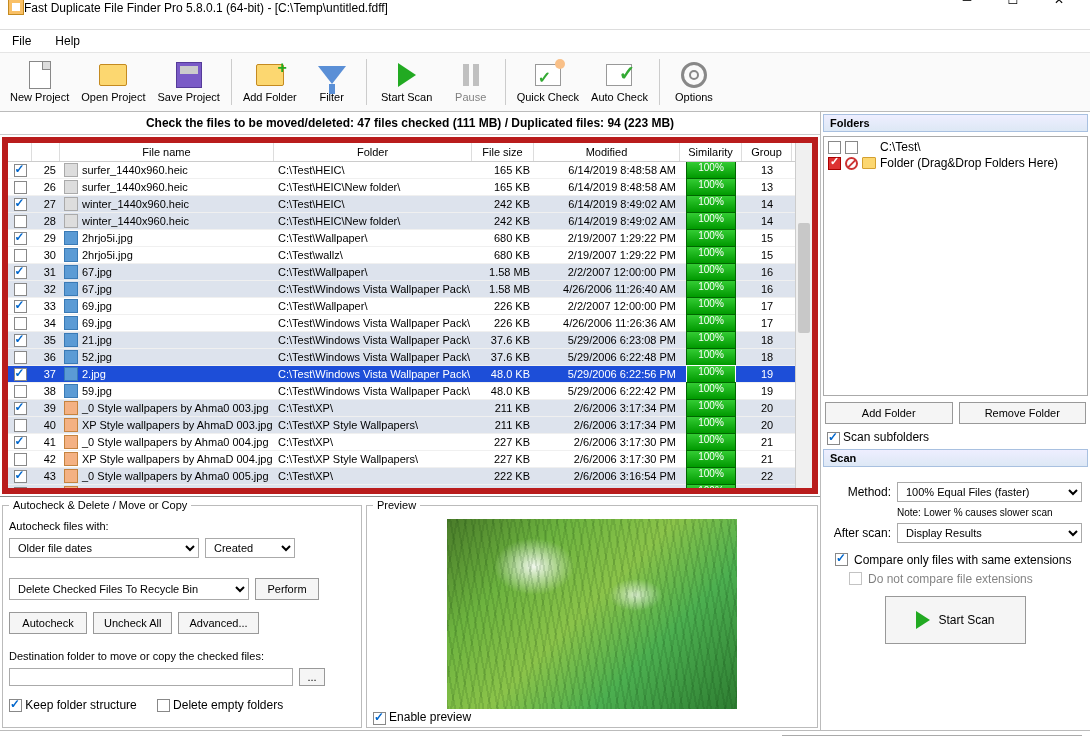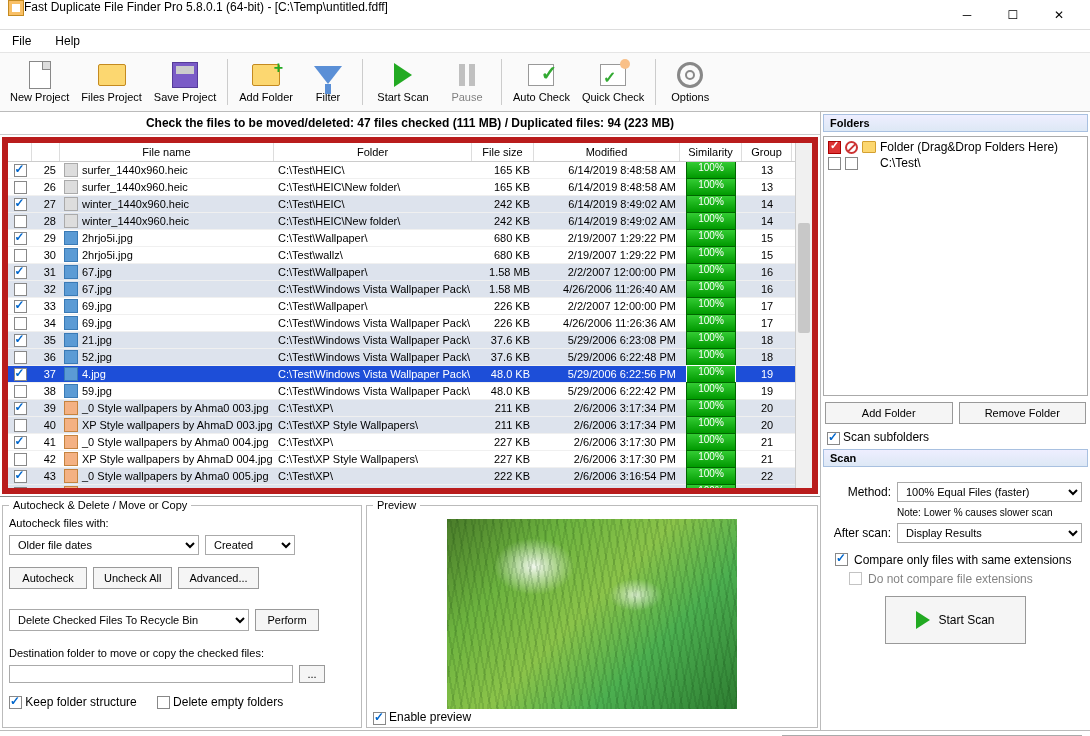--- a/index.html
+++ b/index.html
@@ -4,7 +4,7 @@
 <style>
 * { box-sizing: border-box; margin: 0; padding: 0; font-family: "Segoe UI", Tahoma, sans-serif; font-size: 12px; }
 body { background: #fff; width: 1090px; height: 736px; overflow: hidden; position: relative; }
-.titlebar { height: 30px; display: flex; align-items: flex-start; padding: 0 8px; border-bottom: 1px solid #ddd; }
+.titlebar { height: 30px; display: flex; align-items: flex-end; padding: 14px 8px; border-bottom: 1px solid #ddd; }
 .titlebar .title { flex: 1; font-size: 12px; }
 .winbtns { display: flex; }
 .winbtn { width: 46px; height: 30px; display: flex; align-items: center; justify-content: center; }

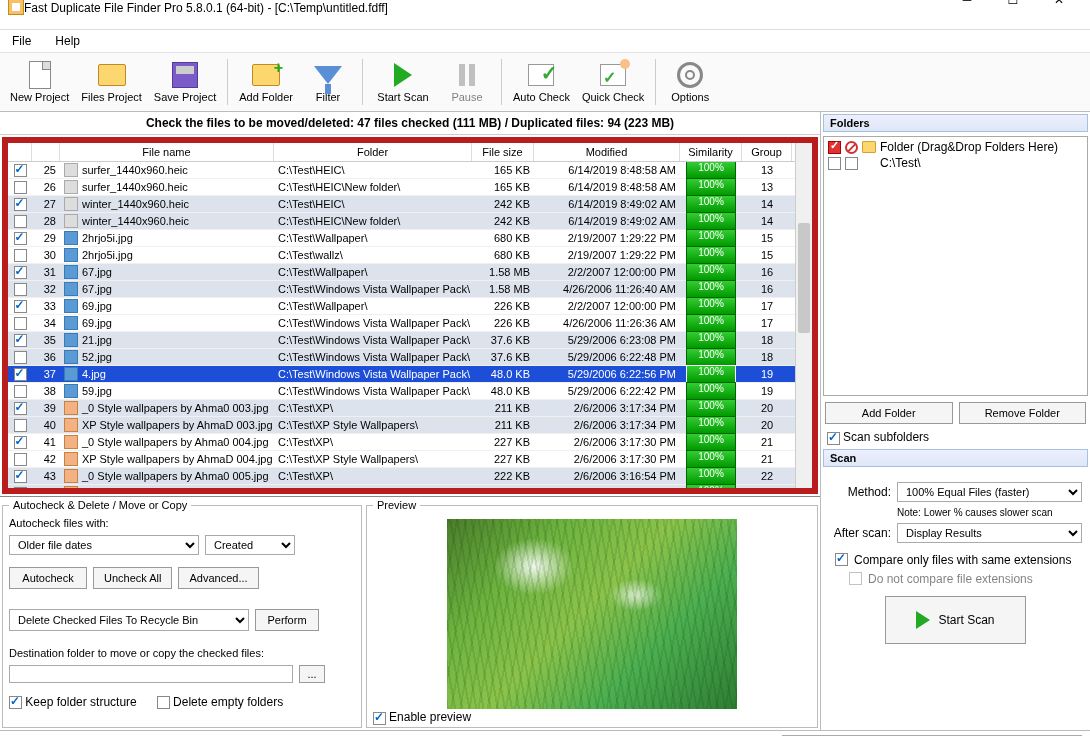--- a/index.html
+++ b/index.html
@@ -121,7 +121,7 @@
       <div class="tb-icon">
         <div class="open-folder-ico"></div>
       </div>
-      <span class="tb-label">Files Project</span>
+      <span class="tb-label">Open Project</span>
     </div>
   <div class="tb-btn">
       <div class="tb-icon">

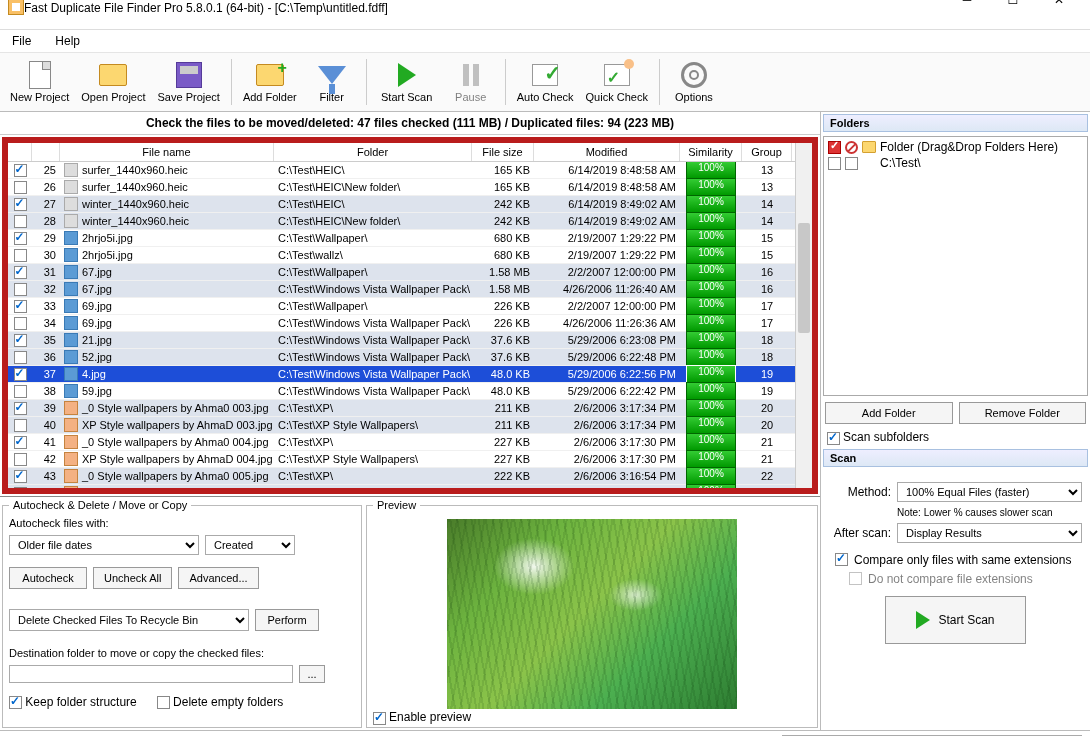--- a/index.html
+++ b/index.html
@@ -161,15 +161,15 @@
   <div class="tb-sep"></div>
   <div class="tb-btn">
       <div class="tb-icon">
+        <div class="checkperson-ico"></div>
+      </div>
+      <span class="tb-label">Quick Check</span>
+    </div>
+  <div class="tb-btn">
+      <div class="tb-icon">
         <div class="check-ico"></div>
       </div>
       <span class="tb-label">Auto Check</span>
-    </div>
-  <div class="tb-btn">
-      <div class="tb-icon">
-        <div class="checkperson-ico"></div>
-      </div>
-      <span class="tb-label">Quick Check</span>
     </div>
   <div class="tb-sep"></div>
   <div class="tb-btn">

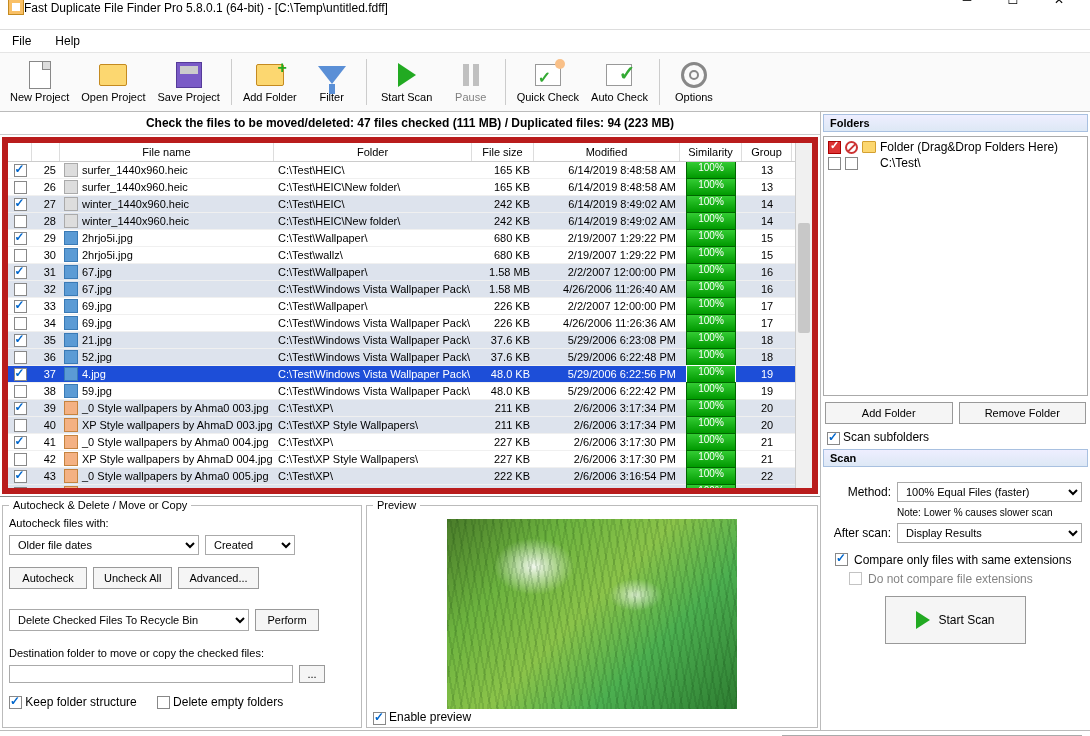--- a/index.html
+++ b/index.html
@@ -461,16 +461,16 @@
     <div class="section-hdr">Folders</div>
     <div class="folders-box">
       <div class="folder-row">
+        <span class="chk"></span>
+        <span class="chk"></span>
+        <span style="width:14px"></span>
+        <span>C:\Test\</span>
+      </div>
+      <div class="folder-row">
         <span class="red-chk"></span>
         <span class="forbid-ico"></span>
         <span class="folder-ico"></span>
         <span>Folder (Drag&amp;Drop Folders Here)</span>
-      </div>
-      <div class="folder-row">
-        <span class="chk"></span>
-        <span class="chk"></span>
-        <span style="width:14px"></span>
-        <span>C:\Test\</span>
       </div>
     </div>
     <div class="row-controls" style="margin:4px;">

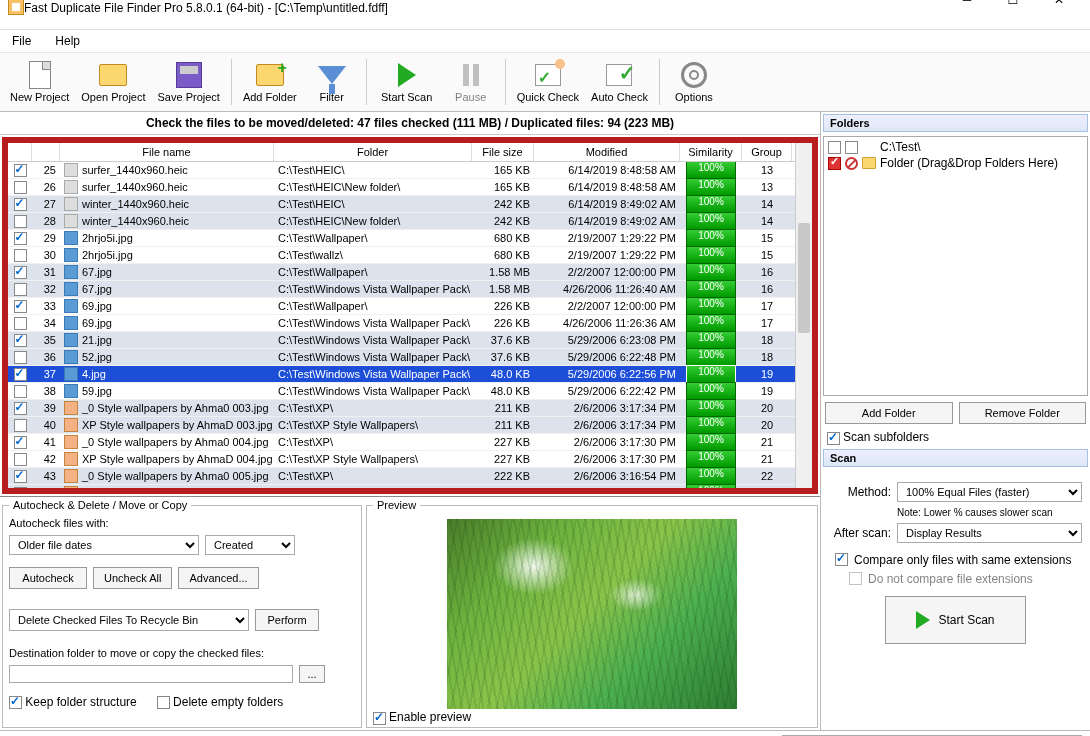--- a/index.html
+++ b/index.html
@@ -332,7 +332,7 @@
               <div class="c-chk"><span class="chk checked"></span></div>
               <div class="c-num">37</div>
               <div class="c-ico"><span class="fileico jpg"></span></div>
-              <div class="c-name">4.jpg</div>
+              <div class="c-name">2.jpg</div>
               <div class="c-folder">C:\Test\Windows Vista Wallpaper Pack\</div>
               <div class="c-size">48.0 KB</div>
               <div class="c-mod">5/29/2006 6:22:56 PM</div>

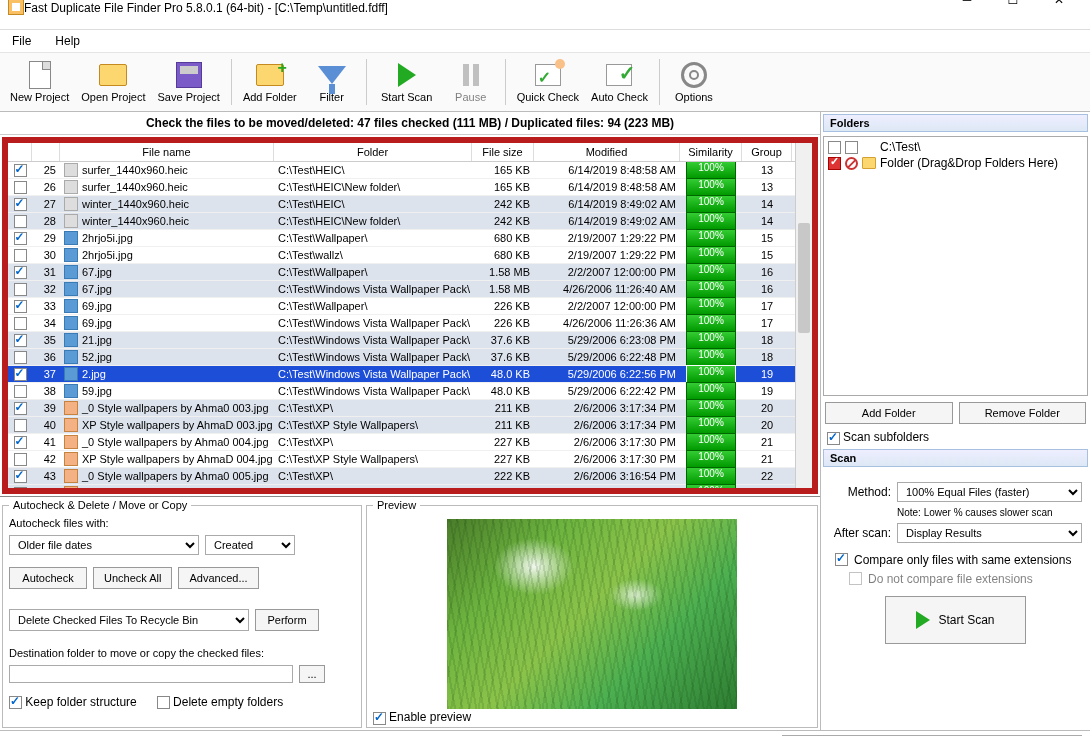--- a/index.html
+++ b/index.html
@@ -47,7 +47,7 @@
 .bottom-panels { display: flex; height: 234px; border-top: 1px solid #888; }
 .panel { border: 1px solid #bbb; margin: 2px; padding: 6px; }
 .panel legend, .panel-title { font-size: 11px; padding: 0 4px; }
-.autocheck-panel { width: 360px; display: flex; flex-direction: column; }
+.autocheck-panel { width: 360px; display: flex; flex-direction: column; justify-content: center; }
 .row-controls { display: flex; gap: 6px; margin: 6px 0; }
 select, input[type=text] { border: 1px solid #aaa; padding: 2px 4px; font-size: 11px; background: #fff; }
 button.btn { border: 1px solid #999; background: #f5f5f5; padding: 4px 10px; font-size: 11px; min-width: 78px; }

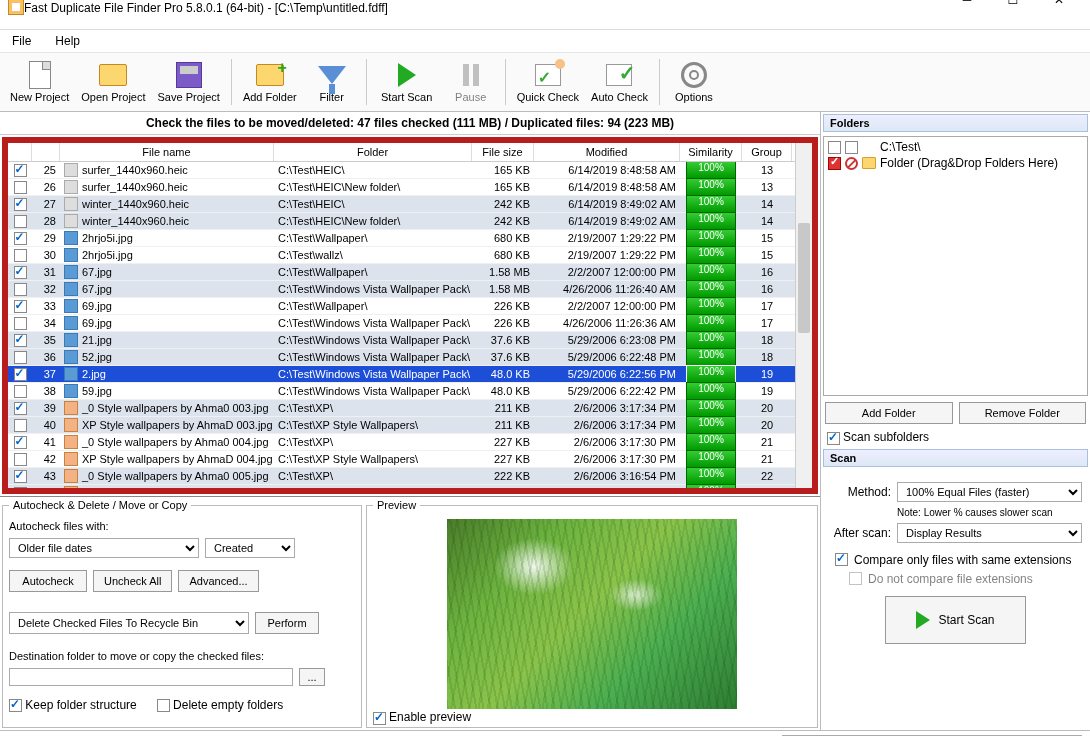--- a/index.html
+++ b/index.html
@@ -430,14 +430,14 @@
           <select style="width:190px;"><option>Older file dates</option></select>
           <select style="width:90px;"><option>Created</option></select>
         </div>
+        <div class="row-controls" style="margin-top:14px;">
+          <select style="width:240px;"><option>Delete Checked Files To Recycle Bin</option></select>
+          <button class="btn" style="min-width:64px;">Perform</button>
+        </div>
         <div class="row-controls">
           <button class="btn">Autocheck</button>
           <button class="btn">Uncheck All</button>
           <button class="btn">Advanced...</button>
-        </div>
-        <div class="row-controls" style="margin-top:14px;">
-          <select style="width:240px;"><option>Delete Checked Files To Recycle Bin</option></select>
-          <button class="btn" style="min-width:64px;">Perform</button>
         </div>
         <div style="font-size:11px;margin-top:10px;">Destination folder to move or copy the checked files:</div>
         <div class="row-controls">

